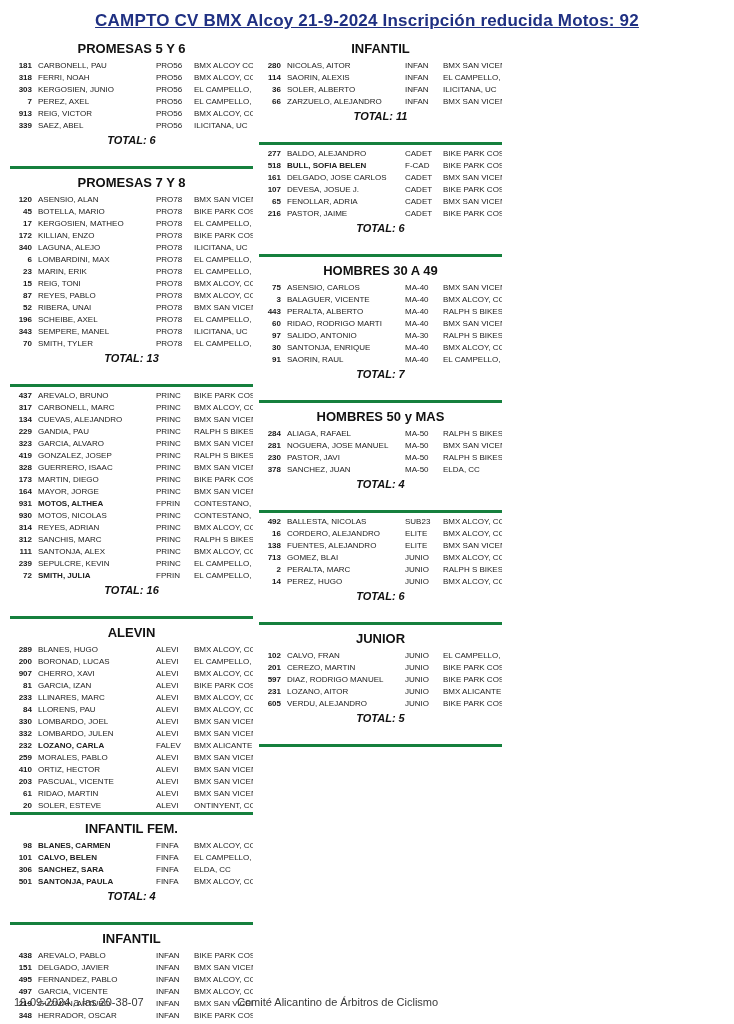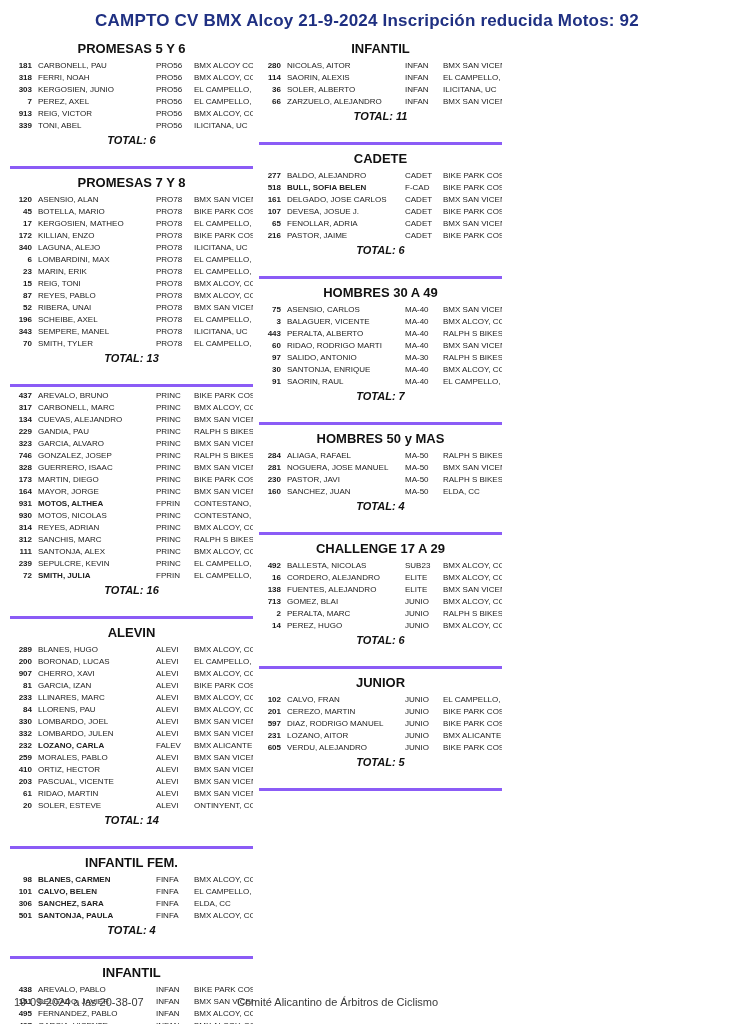--- a/index.html
+++ b/index.html
@@ -17,6 +17,7 @@
     font-weight:bold;
     margin:11px 0 7px 0;
     letter-spacing:0.2px;
+    text-decoration:underline;
   }
   .cols {
     display:flex;

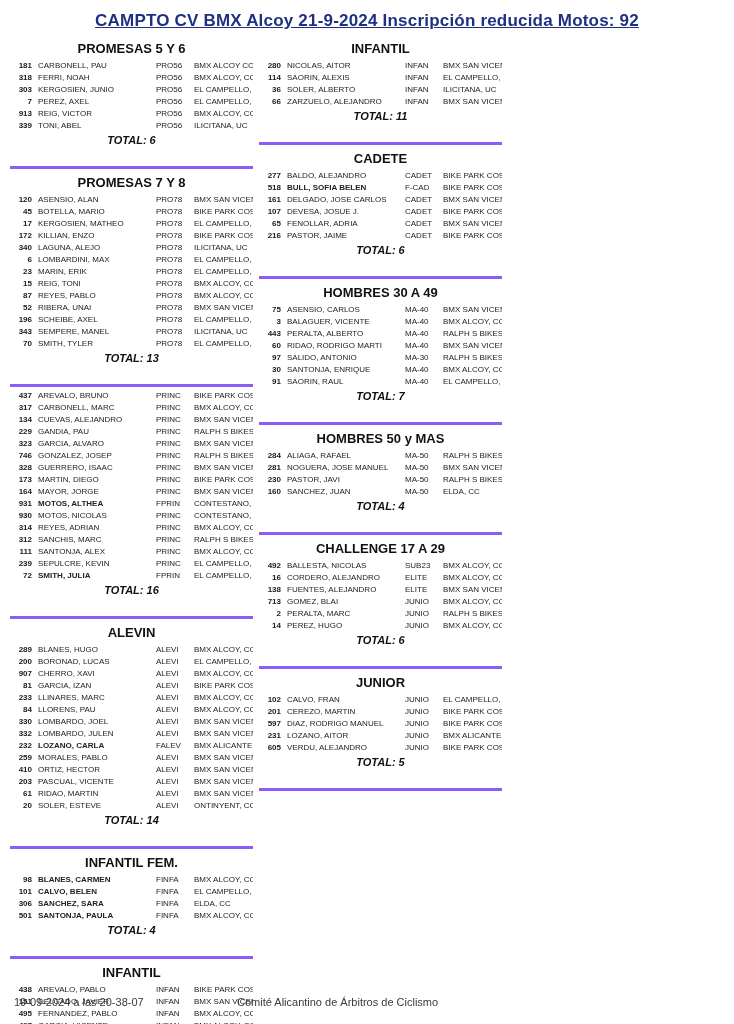--- a/index.html
+++ b/index.html
@@ -28,7 +28,7 @@
   }
   .col { width:243px; }
   .section { margin-bottom:2px; }
-  .section.has-total { border-bottom:3px solid #8b5cf6; margin-bottom:3px; }
+  .section.has-total { border-bottom:3px solid #15803d; margin-bottom:3px; }
   .sec-title {
     text-align:center;
     font-weight:bold;

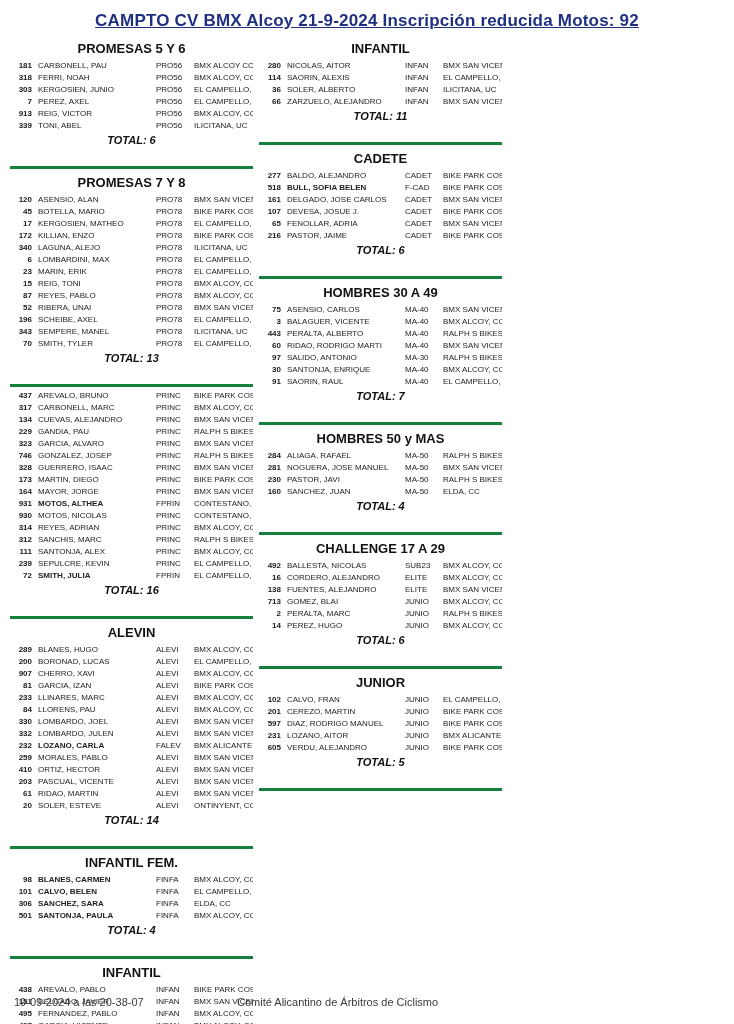--- a/index.html
+++ b/index.html
@@ -110,7 +110,7 @@
           </div>
           <div class="row">
             <span class="num">339</span>
-            <span class="name">TONI, ABEL</span>
+            <span class="name">SAEZ, ABEL</span>
             <span class="cat">PRO56</span>
             <span class="club">ILICITANA, UC</span>
           </div>

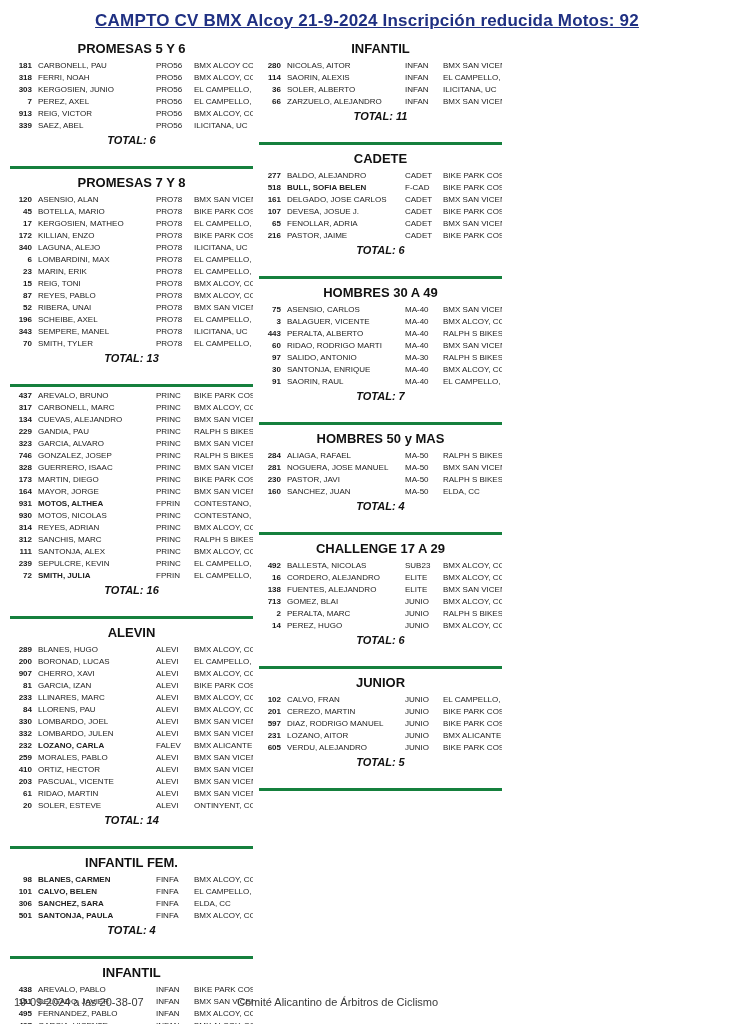--- a/index.html
+++ b/index.html
@@ -489,7 +489,6 @@
           <div class="total">TOTAL: 11</div>
         </section>
         <section class="section has-total">
-          <div class="sec-title">CADETE</div>
           <div class="row">
             <span class="num">277</span>
             <span class="name">BALDO, ALEJANDRO</span>

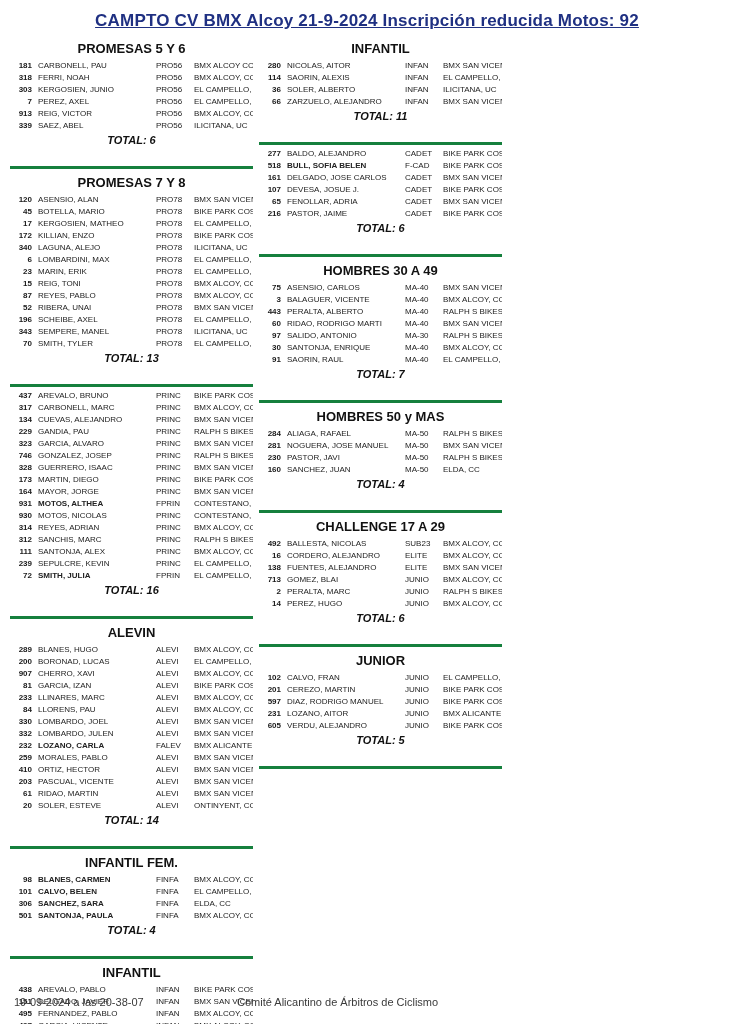--- a/index.html
+++ b/index.html
@@ -230,7 +230,7 @@
             <span class="club">BMX SAN VICEN</span>
           </div>
           <div class="row">
-            <span class="num">746</span>
+            <span class="num">419</span>
             <span class="name">GONZALEZ, JOSEP</span>
             <span class="cat">PRINC</span>
             <span class="club">RALPH S BIKES,</span>

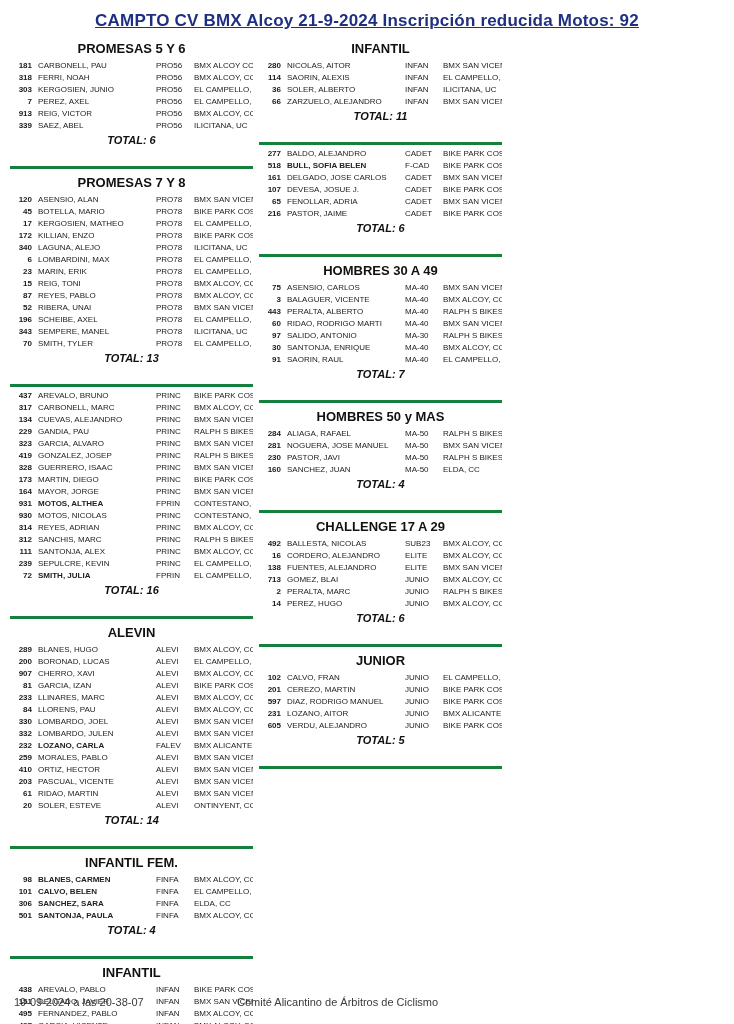--- a/index.html
+++ b/index.html
@@ -594,7 +594,7 @@
             <span class="club">RALPH S BIKES,</span>
           </div>
           <div class="row">
-            <span class="num">160</span>
+            <span class="num">378</span>
             <span class="name">SANCHEZ, JUAN</span>
             <span class="cat">MA-50</span>
             <span class="club">ELDA, CC</span>

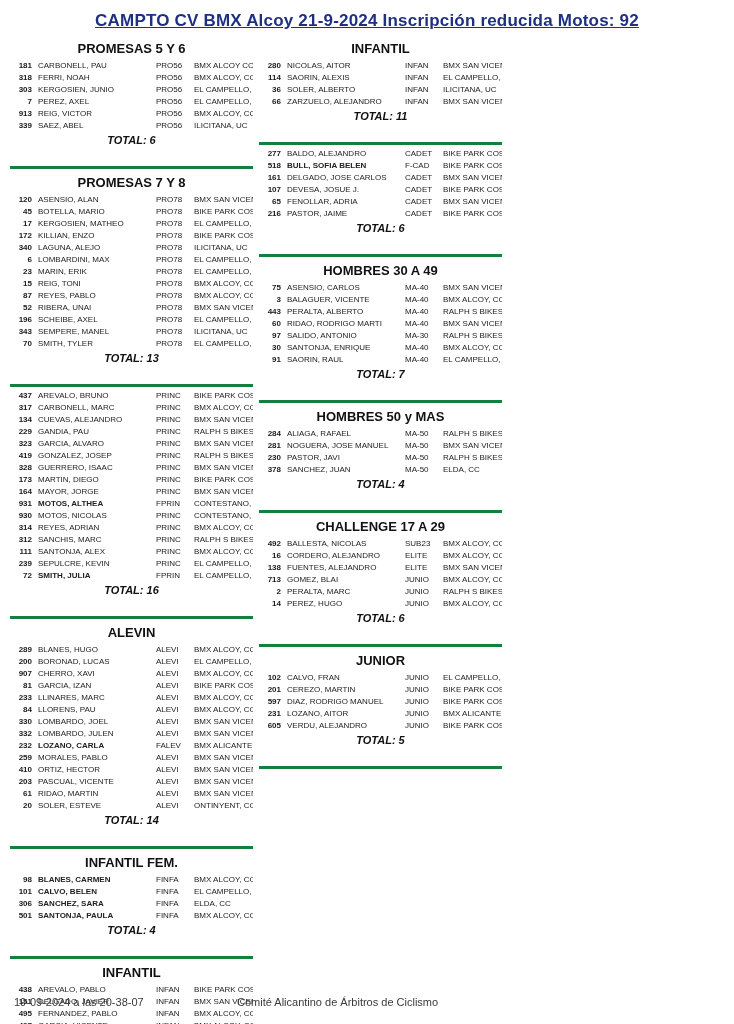--- a/index.html
+++ b/index.html
@@ -602,7 +602,6 @@
           <div class="total">TOTAL: 4</div>
         </section>
         <section class="section has-total">
-          <div class="sec-title">CHALLENGE 17 A 29</div>
           <div class="row">
             <span class="num">492</span>
             <span class="name">BALLESTA, NICOLAS</span>

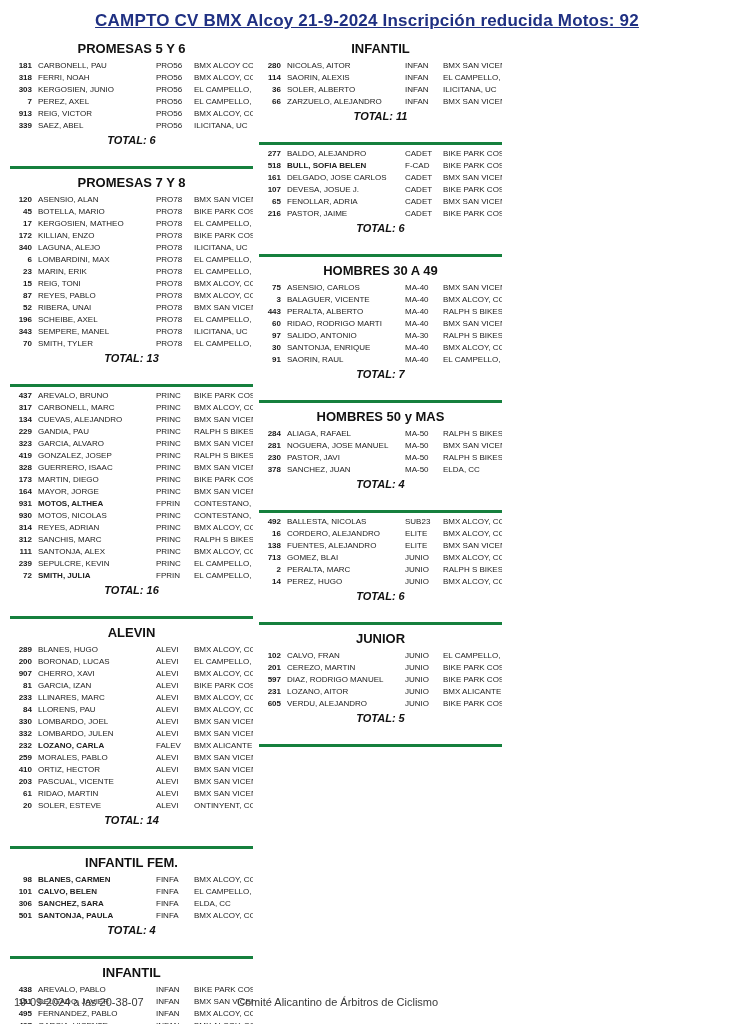--- a/index.html
+++ b/index.html
@@ -383,7 +383,6 @@
             <span class="cat">ALEVI</span>
             <span class="club">ONTINYENT, CC</span>
           </div>
-          <div class="total">TOTAL: 14</div>
         </section>
         <section class="section has-total">
           <div class="sec-title">INFANTIL FEM.</div>

